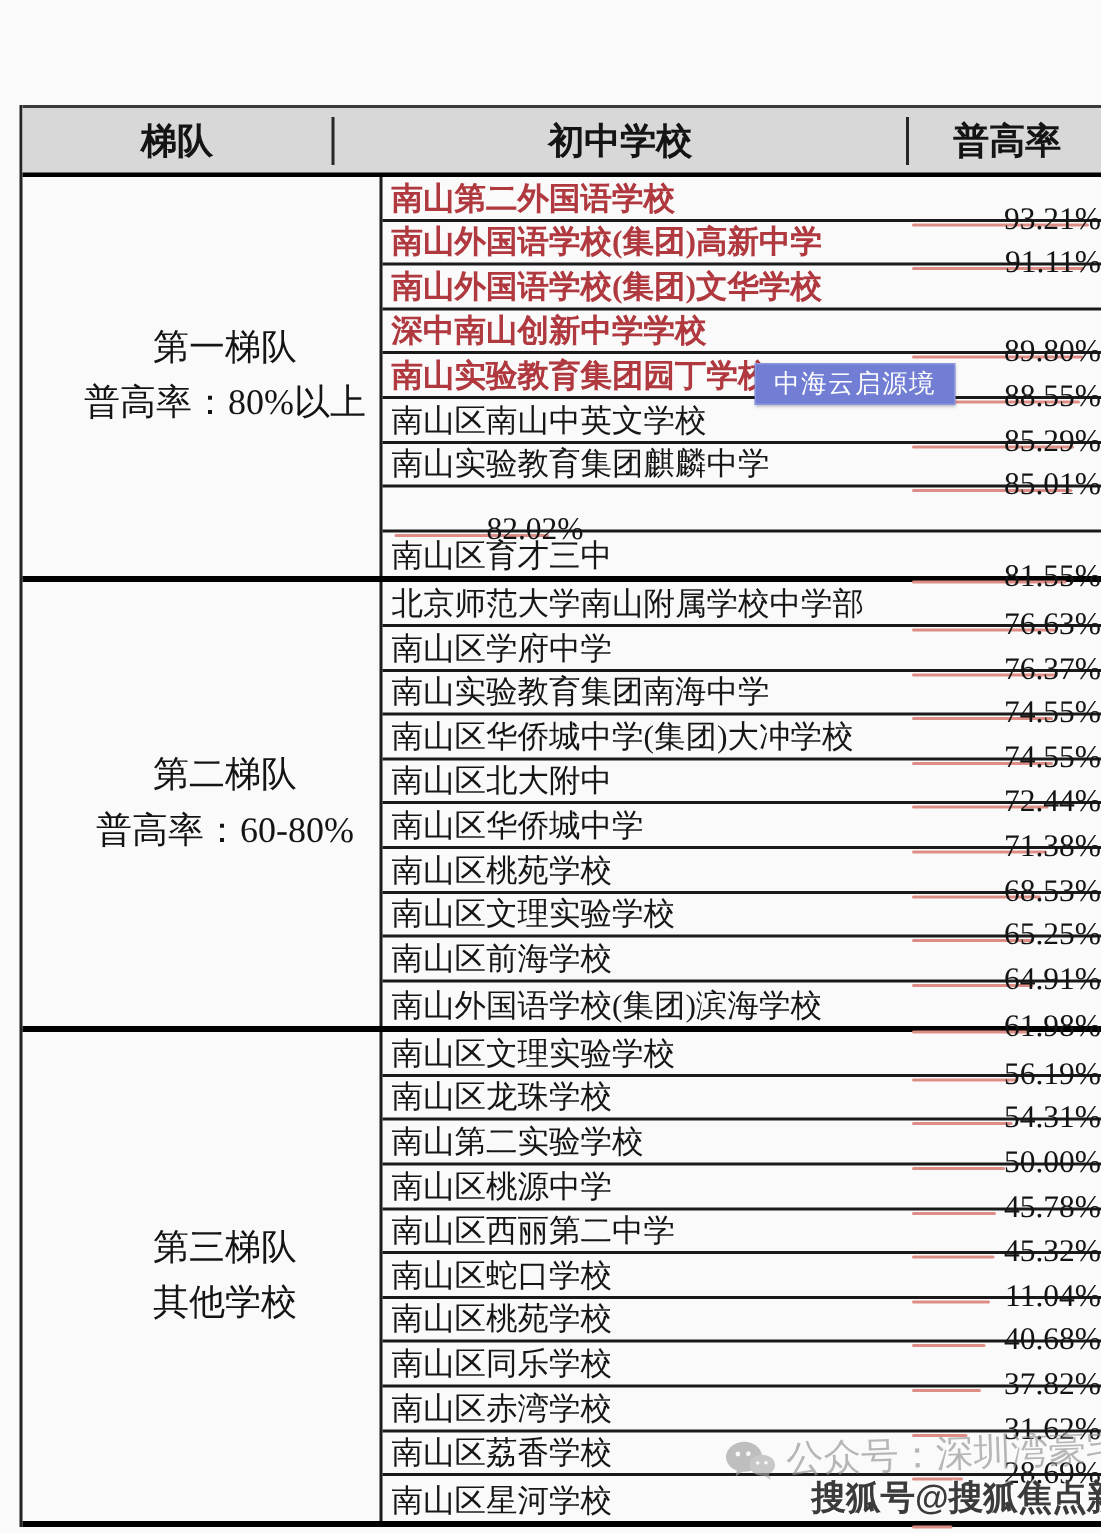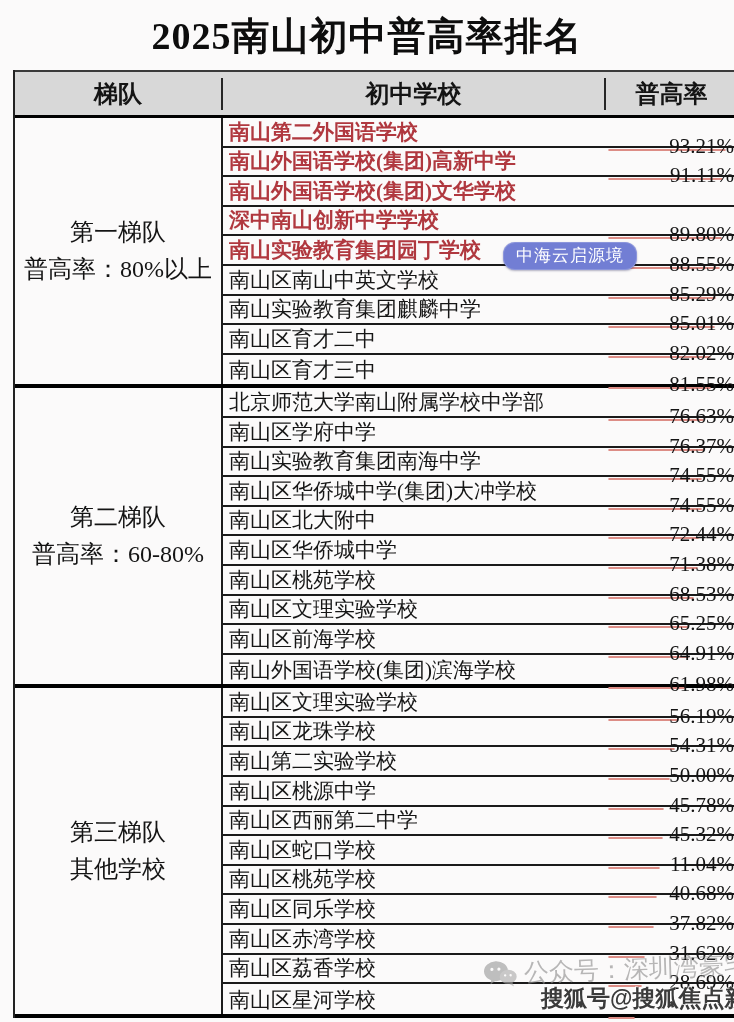--- a/index.html
+++ b/index.html
@@ -71,7 +71,6 @@
 
 <div class="page">
 
-  <div class="title">2025南山初中普高率排名</div>
 
   <div class="tbl">
     <div class="thead">

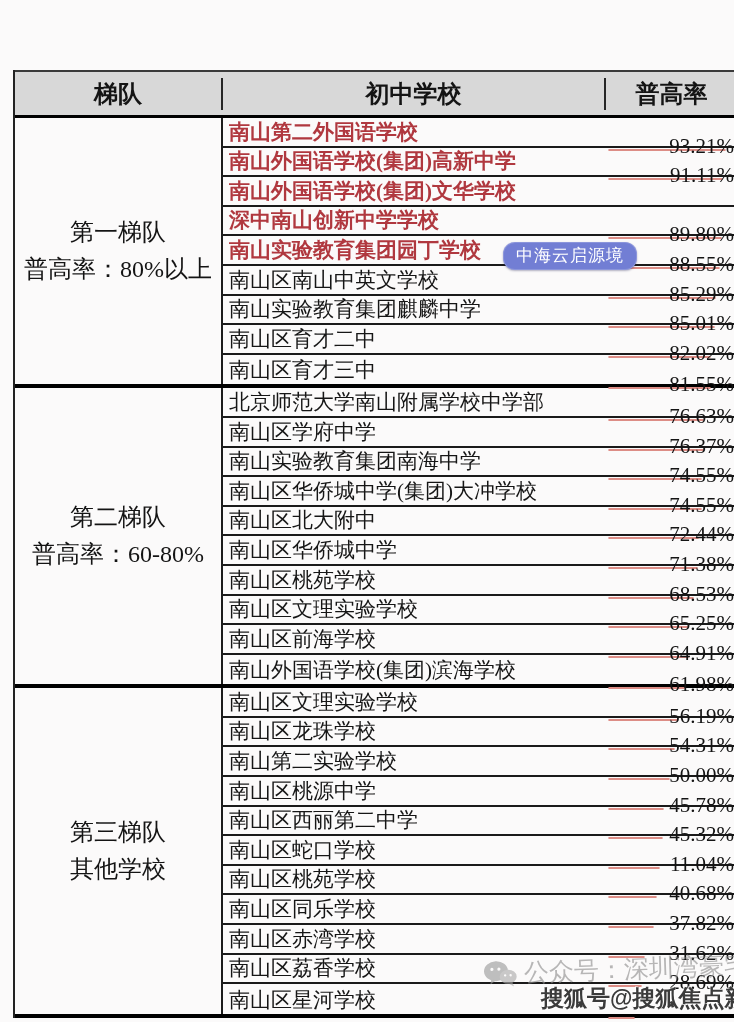--- a/index.html
+++ b/index.html
@@ -27,7 +27,7 @@
   .tier-cell{
     width:206px;display:flex;flex-direction:column;justify-content:center;
     align-items:center;gap:9px;font-size:24px;border-right:2px solid #1c1c1c;
-    text-align:center;line-height:1.15;
+    text-align:center;line-height:1.15;padding-left:32px;
   }
   .rows{flex:1;display:flex;flex-direction:column;}
   .row{display:flex;height:29.6px;box-sizing:border-box;border-bottom:2px solid #1a1a1a;align-items:flex-end;}

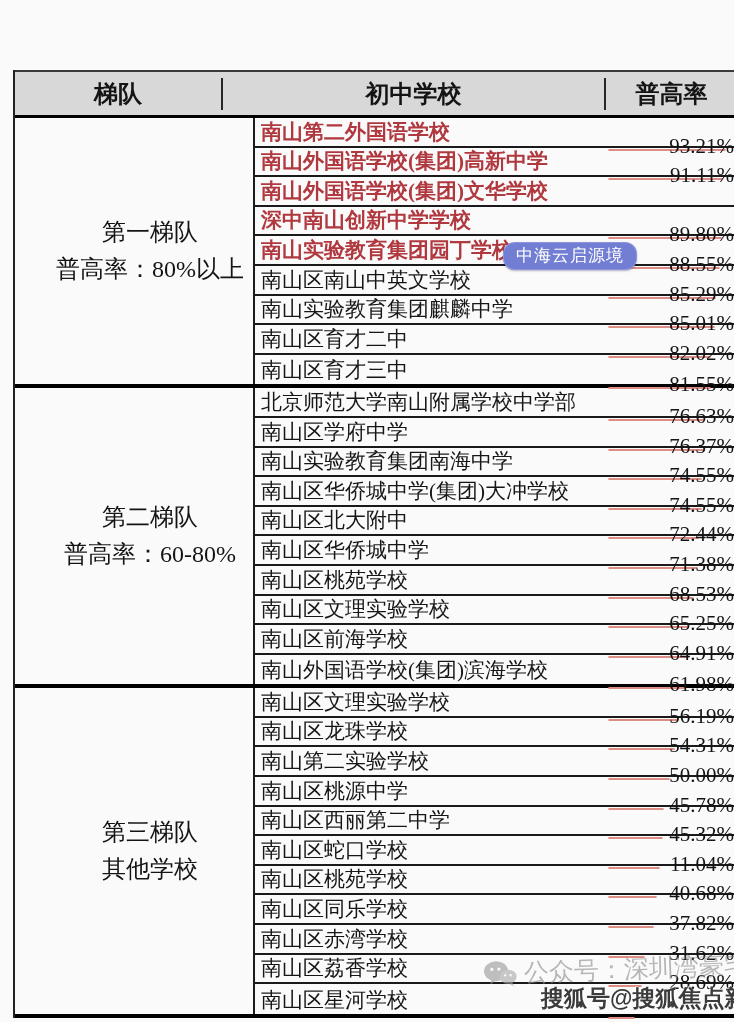--- a/index.html
+++ b/index.html
@@ -49,7 +49,7 @@
   }
   .badge{
     position:absolute;left:503px;top:242px;width:134px;height:28px;
-    background:#727dd4;background:#727ed4;border-radius:12px;
+    background:#727dd4;background:#727ed4;border-radius:0;
     color:#ffffff;font-family:"Liberation Sans","DejaVu Sans",sans-serif;
     font-size:17px;line-height:28px;text-align:center;letter-spacing:1px;
     box-shadow:0 1px 2px rgba(40,40,90,0.35), inset 0 0 0 1px rgba(255,255,255,0.18);

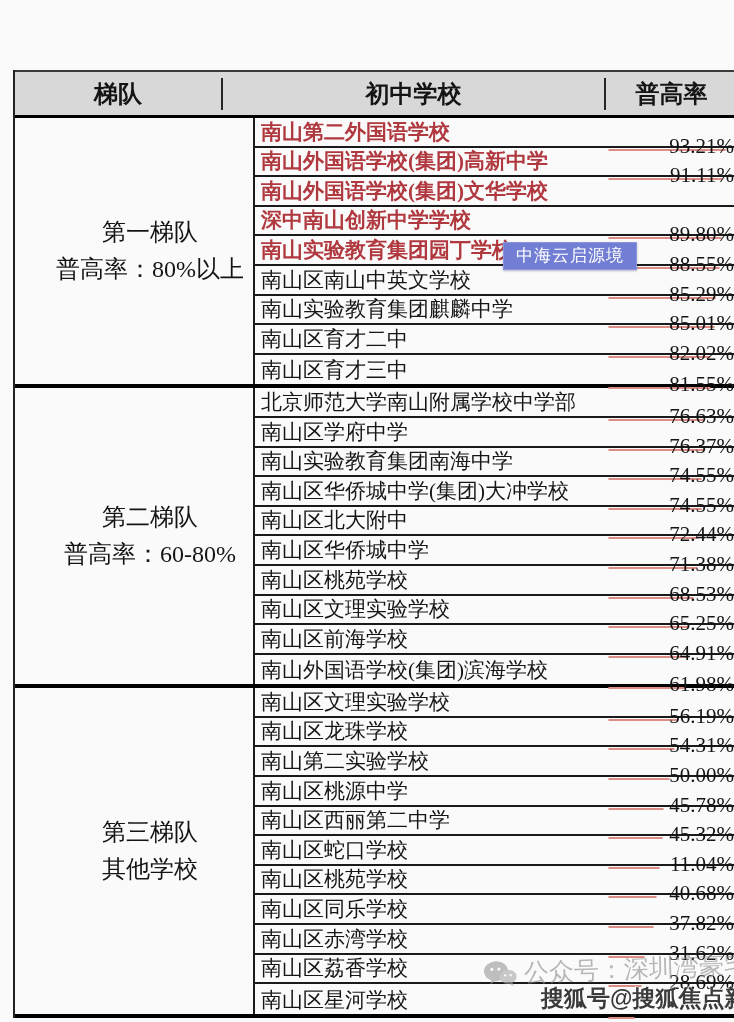--- a/index.html
+++ b/index.html
@@ -131,7 +131,6 @@
               </div>
             </div>
             <div class="row">
-              <div class="school-cell">南山区育才二中</div>
               <div class="rate-cell">
                 <div class="bar" style="width: calc(82.02% - 4px);"></div>
                 <span class="rate-label">82.02%</span>

